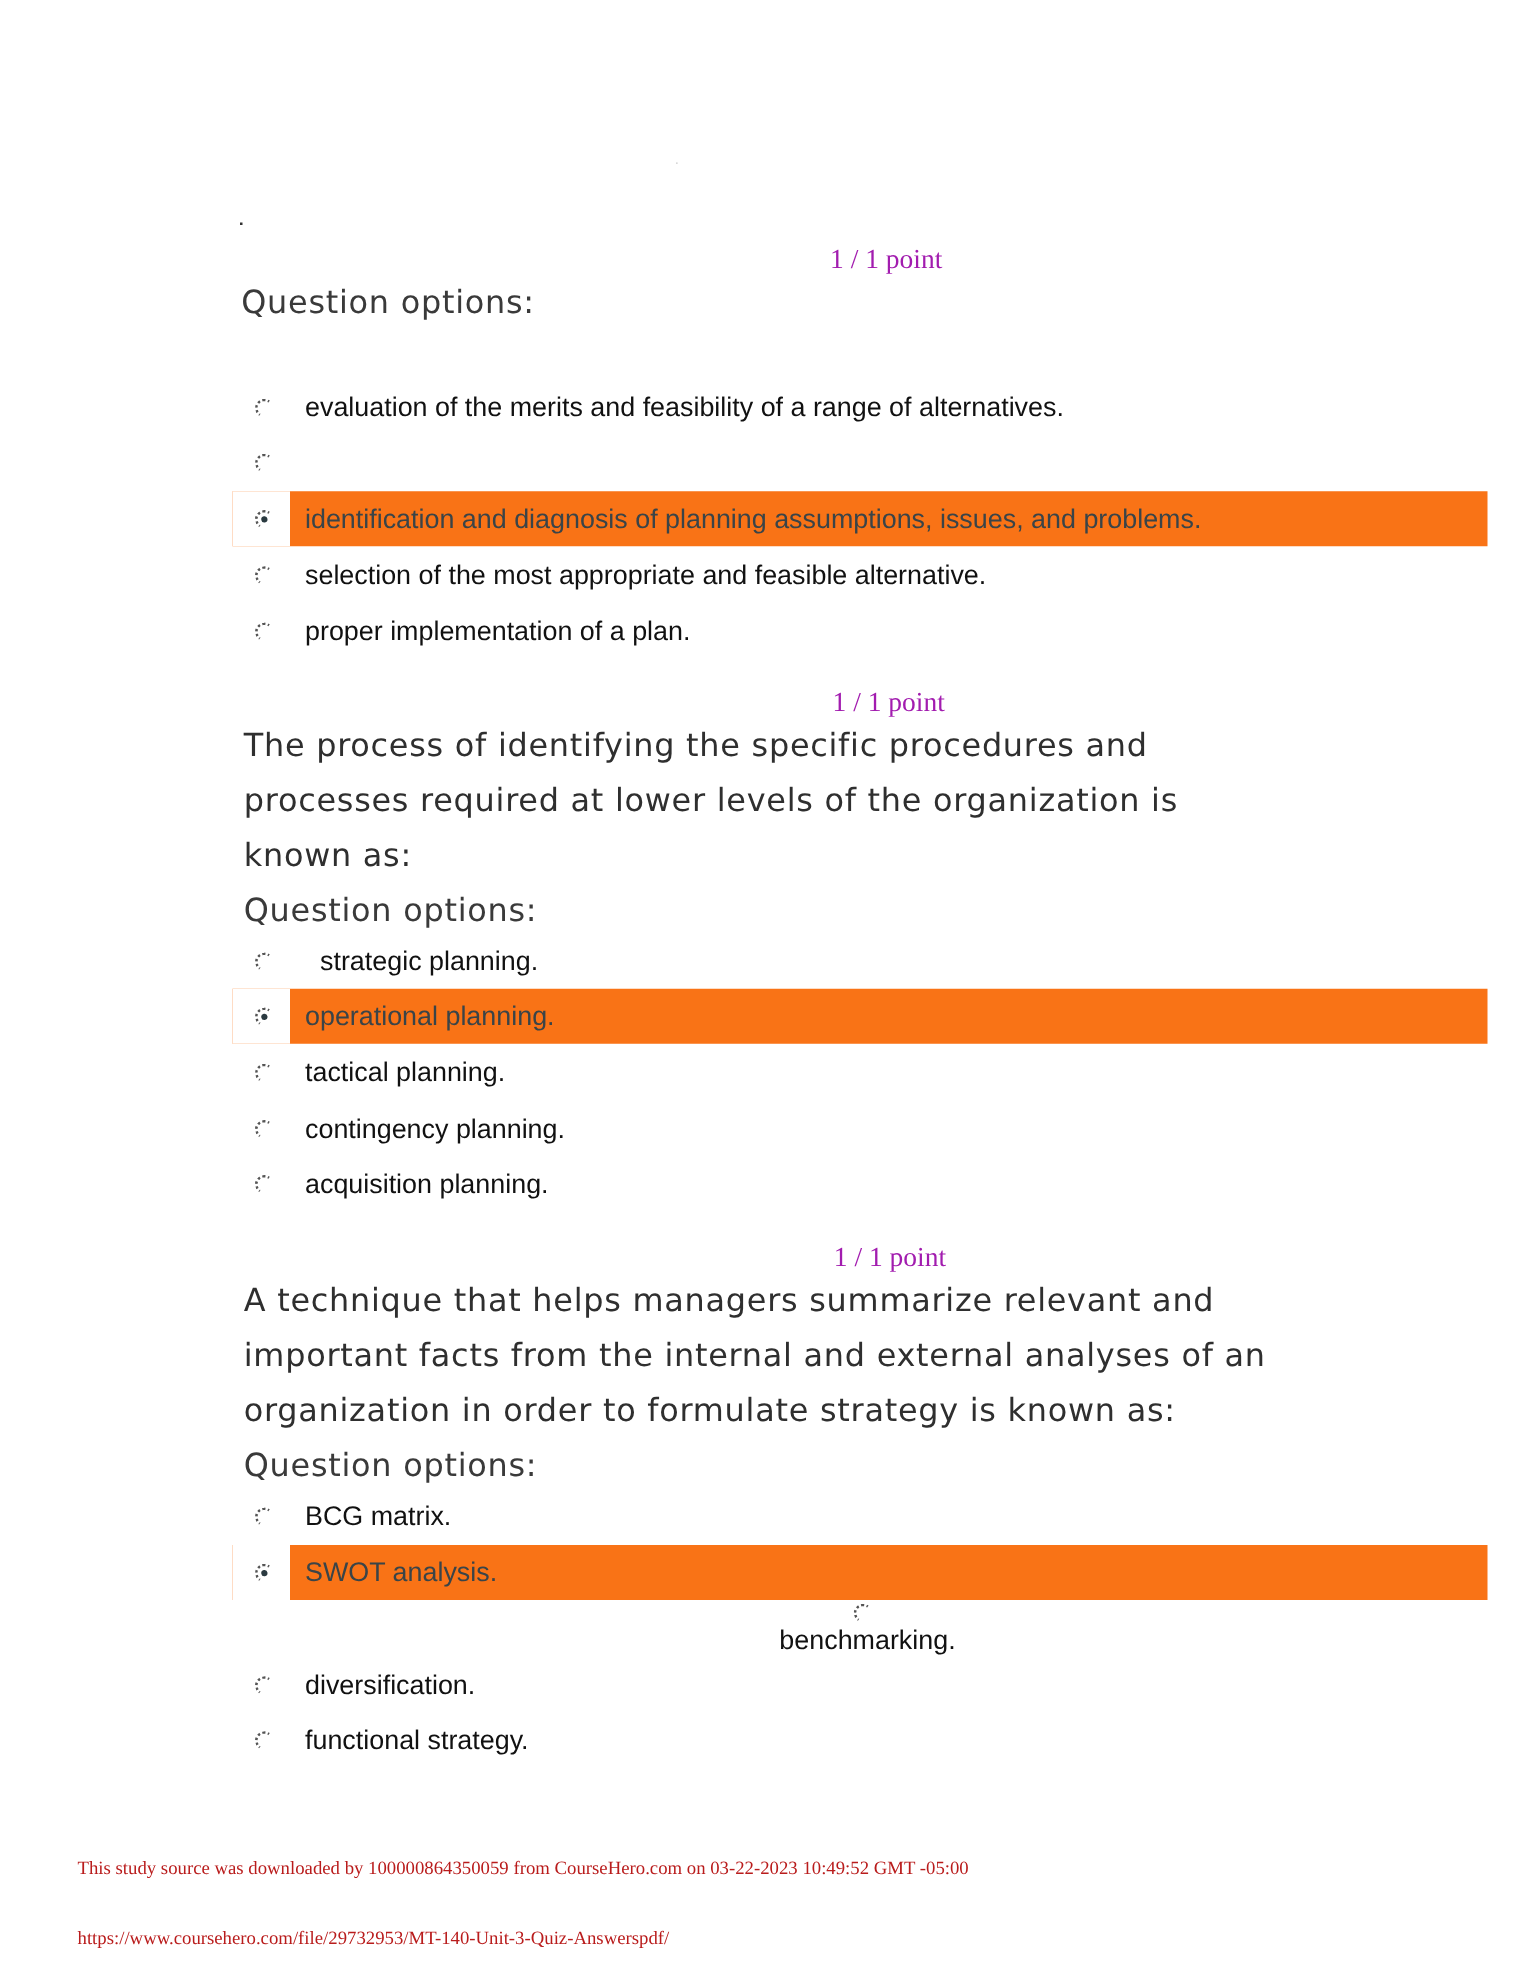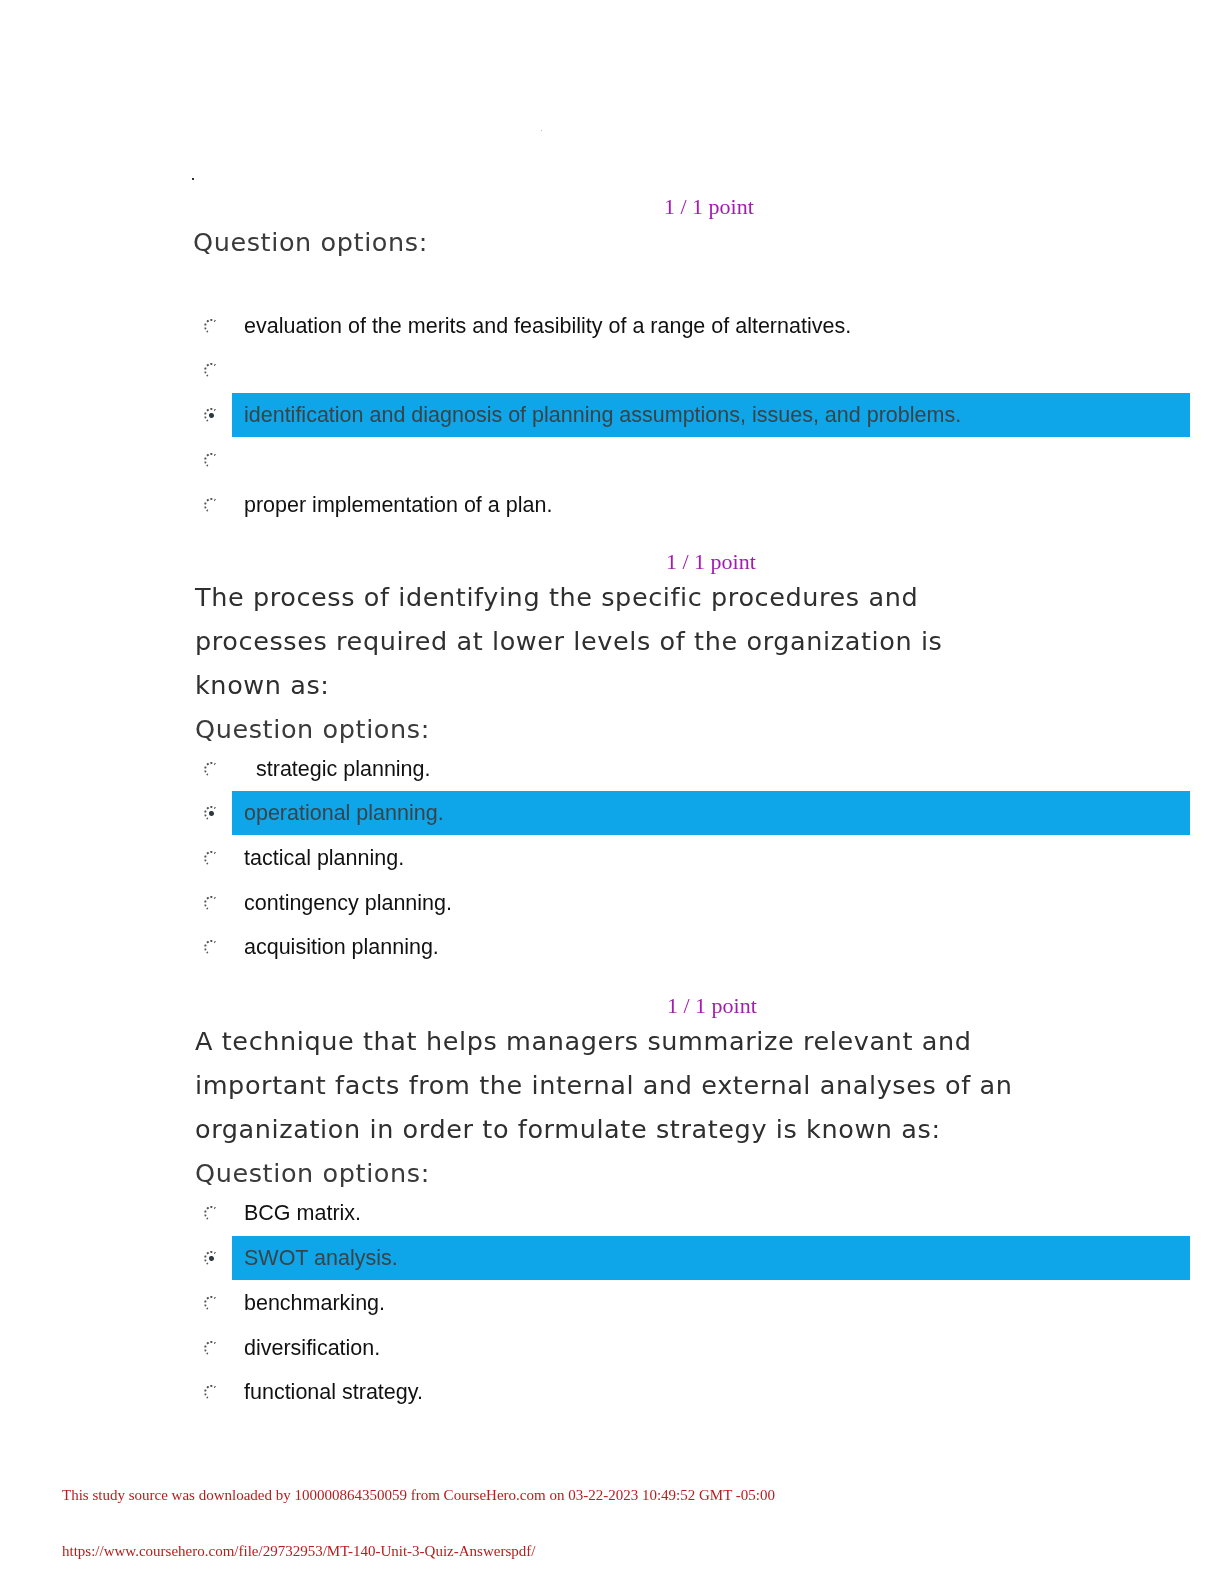--- a/index.html
+++ b/index.html
@@ -27,7 +27,7 @@
       position: absolute; left: 186px; width: 1004px; height: 44px;
       display: flex; align-items: center;
     }
-    .option.selected { background: #0ea5e9; }
+    .option.selected { background: #f97316; }
     .option.selected .radio-cell { background: #ffffff; }
     .radio-cell { width: 46px; height: 44px; display: flex; align-items: center; justify-content: center; padding-left: 4px; box-sizing: border-box; }
     .radio {

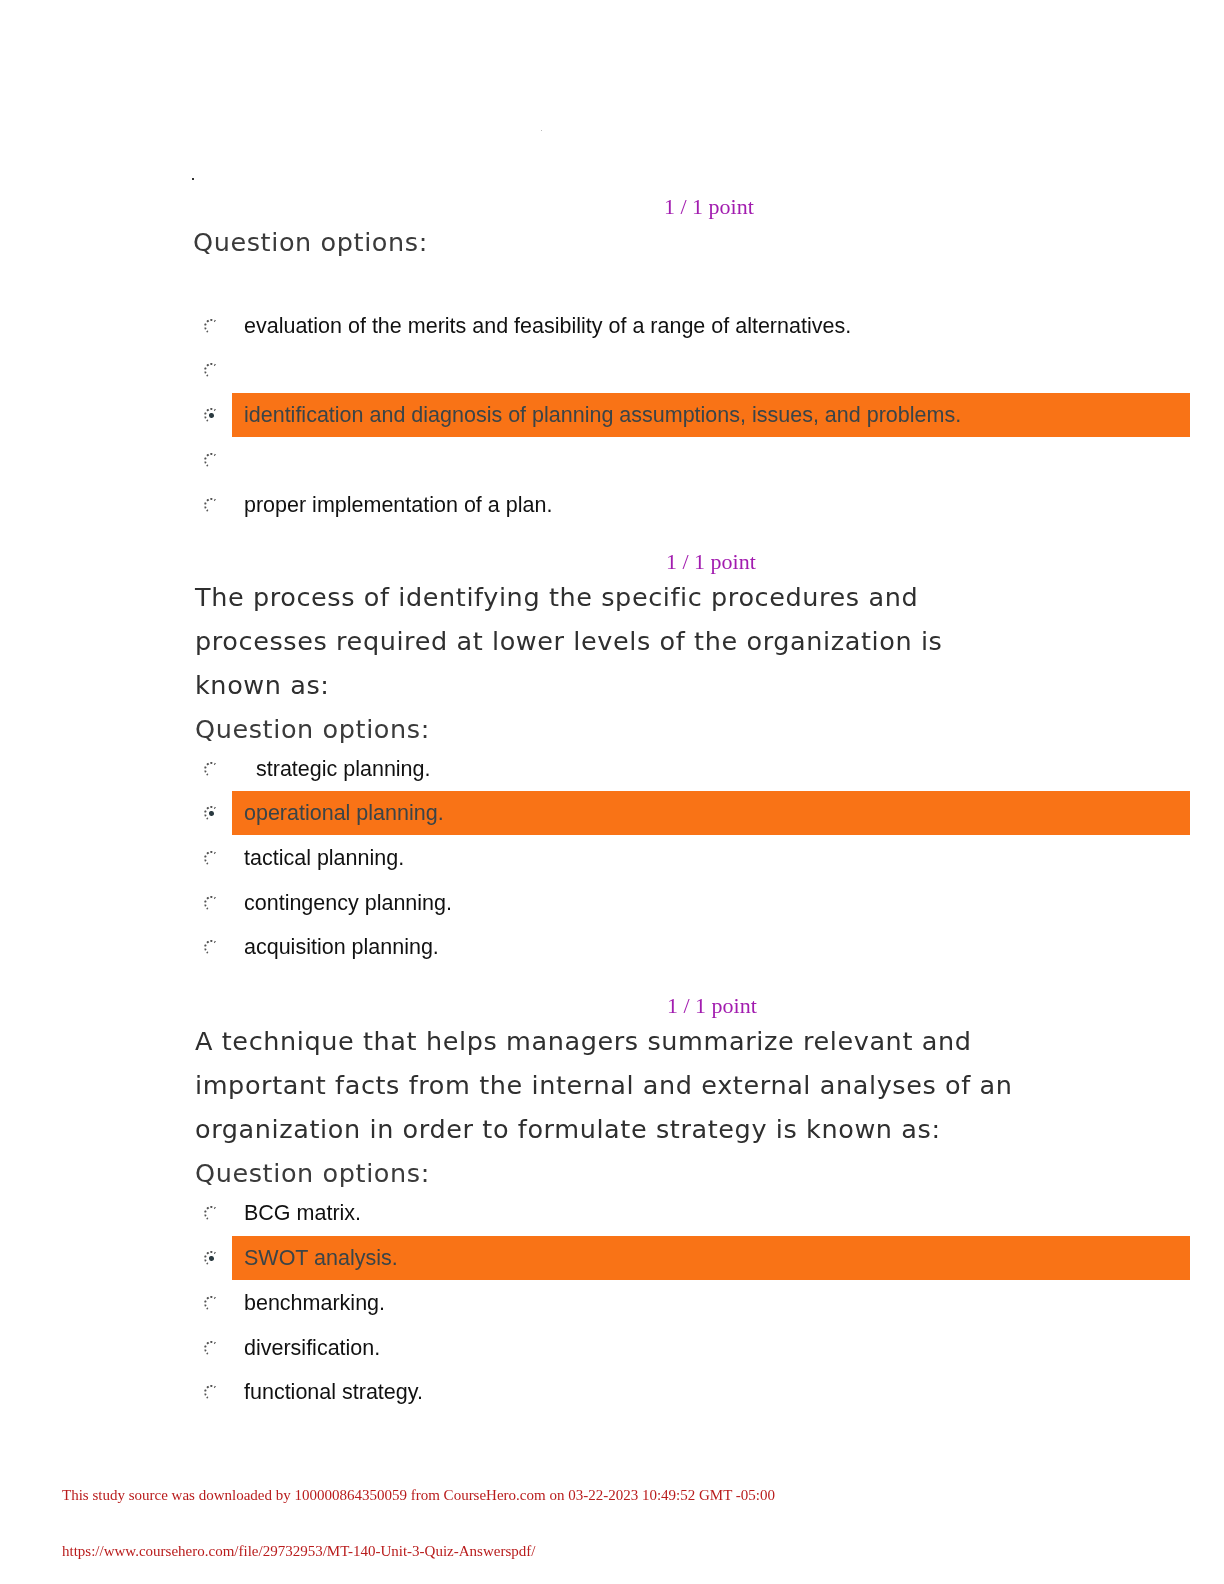--- a/index.html
+++ b/index.html
@@ -84,6 +84,7 @@
       <div class="radio-cell">
           <span class="radio"></span>
         </div>
+      <span class="opt-text">selection of the most appropriate and feasible alternative.</span>
     </div>
     <div class="option" style="top:179px;">
       <div class="radio-cell">

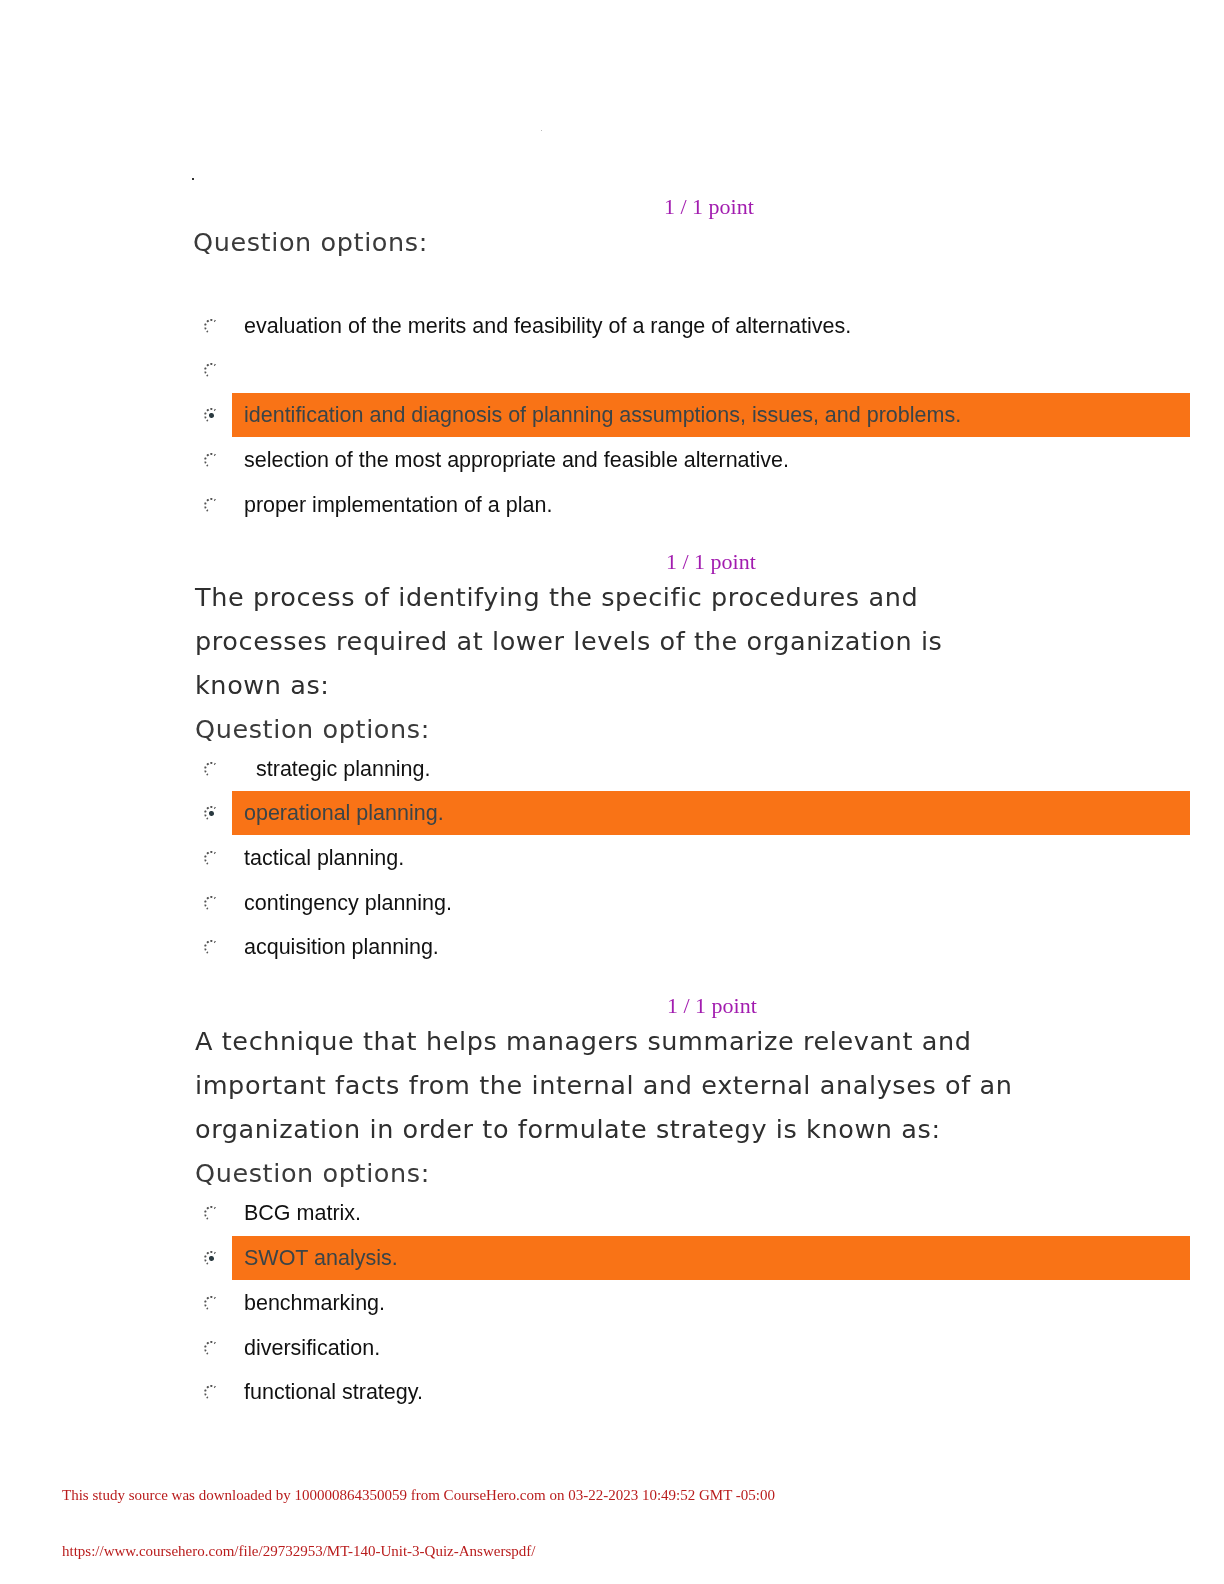--- a/index.html
+++ b/index.html
@@ -154,7 +154,7 @@
         </div>
       <span class="opt-text">SWOT analysis.</span>
     </div>
-    <div class="option" style="top:90px;">
+    <div class="option" style="top:90px;flex-direction:column;">
       <div class="radio-cell">
           <span class="radio"></span>
         </div>

